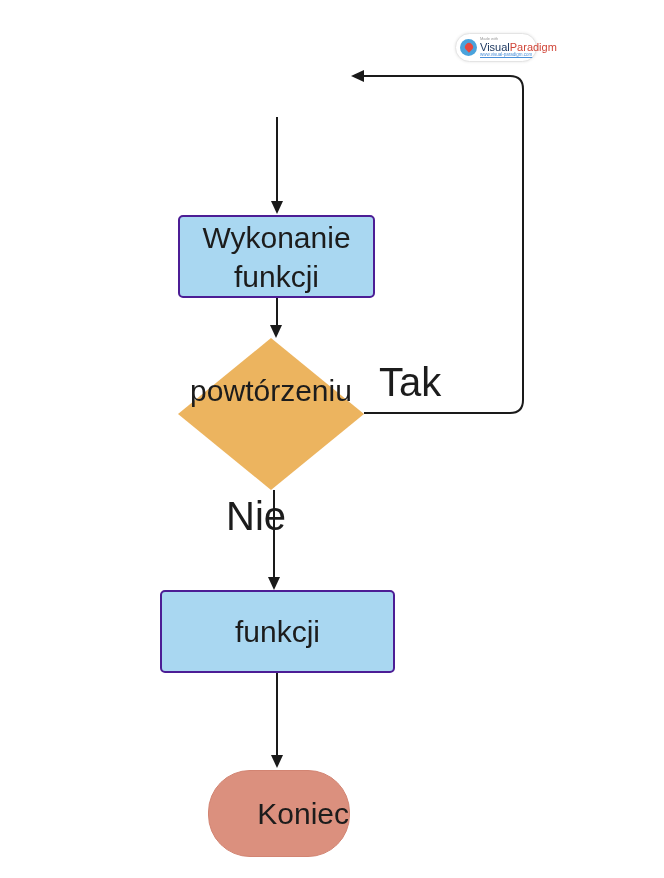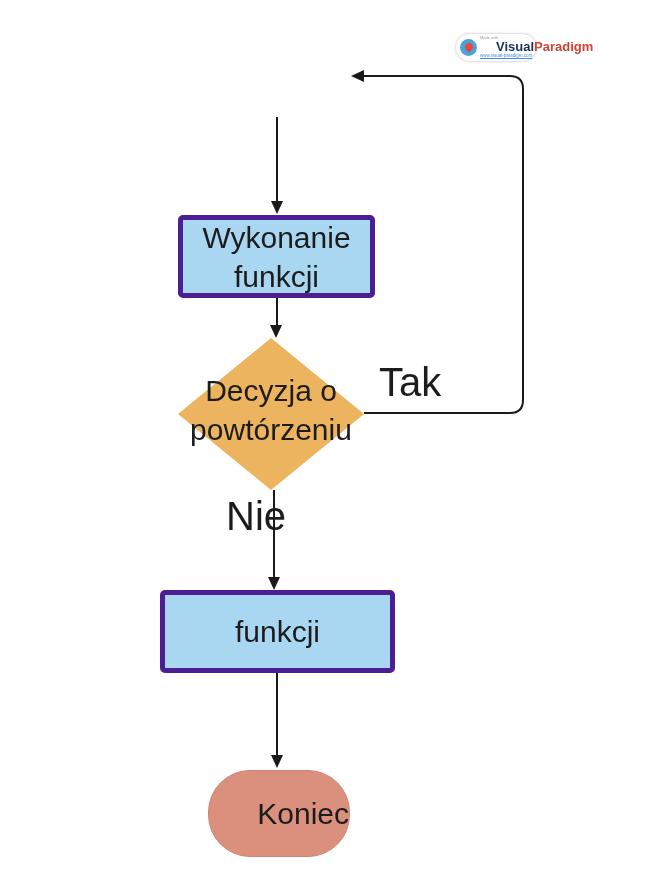--- a/index.html
+++ b/index.html
@@ -115,7 +115,7 @@
     min-width: 0;
   }
   .wm-made { font-size: 4px; color: #9a9a9a; }
-  .wm-name { font-size: 13px; font-weight: bold; white-space: nowrap; margin-left: 16px; }
+  .wm-name { font-size: 11px; font-weight: normal; white-space: nowrap; }
   .wm-name .wm-v { color: #16325c; }
   .wm-name .wm-p { color: #d04437; }
   .wm-url { font-size: 4.5px; color: #4a90d9; text-decoration: underline; white-space: nowrap; }

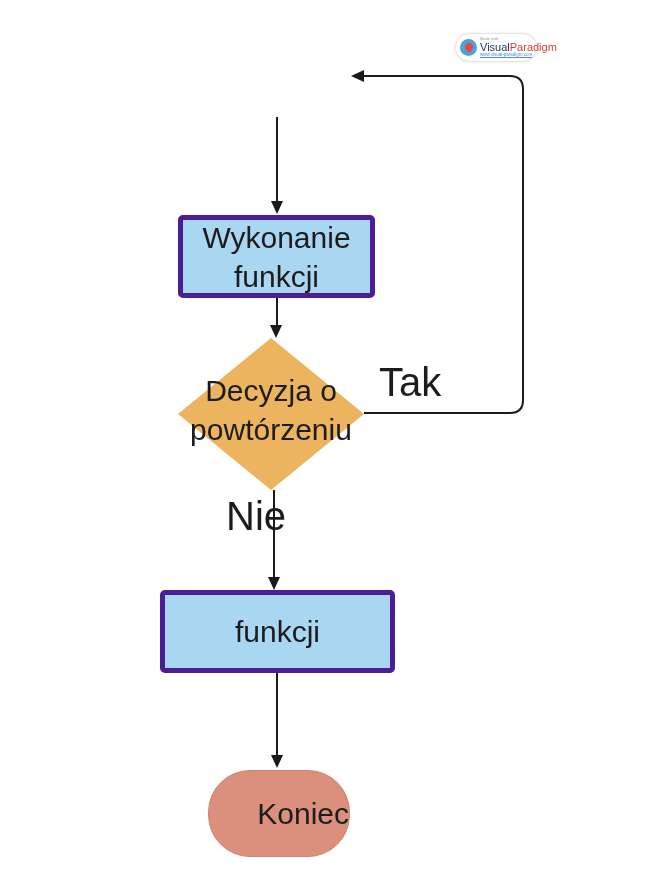--- a/index.html
+++ b/index.html
@@ -43,7 +43,7 @@
   }
   .node.process {
     background: #a9d7f1;
-    border: 5px solid #4c1d95;
+    border: 2px solid #4c1d95;
     border-radius: 5px;
   }
   .node.p1 { left: 178px; top: 215px; width: 197px; height: 83px; }

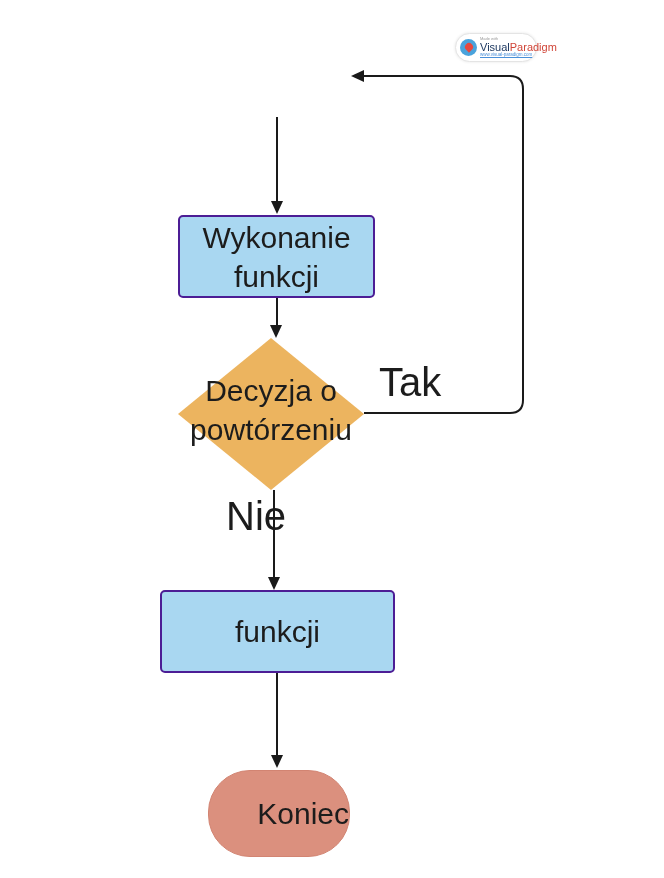--- a/index.html
+++ b/index.html
@@ -151,7 +151,6 @@
 
   <div class="diamond-shape"></div>
   <div class="decision-label">
-    <div>Decyzja o</div>
     <div>powtórzeniu</div>
   </div>
 

